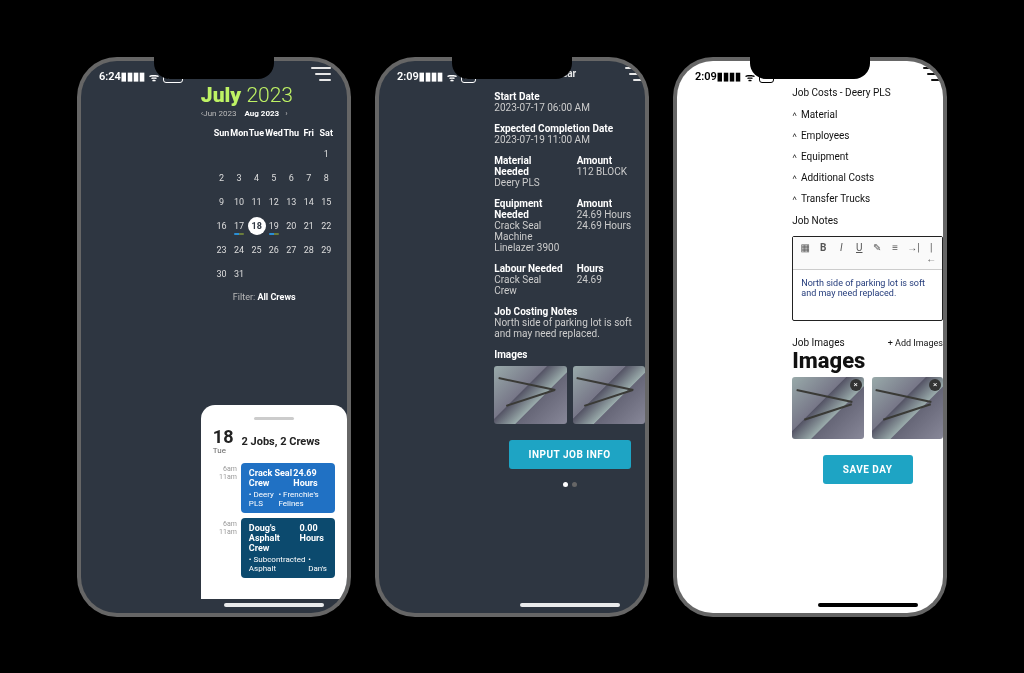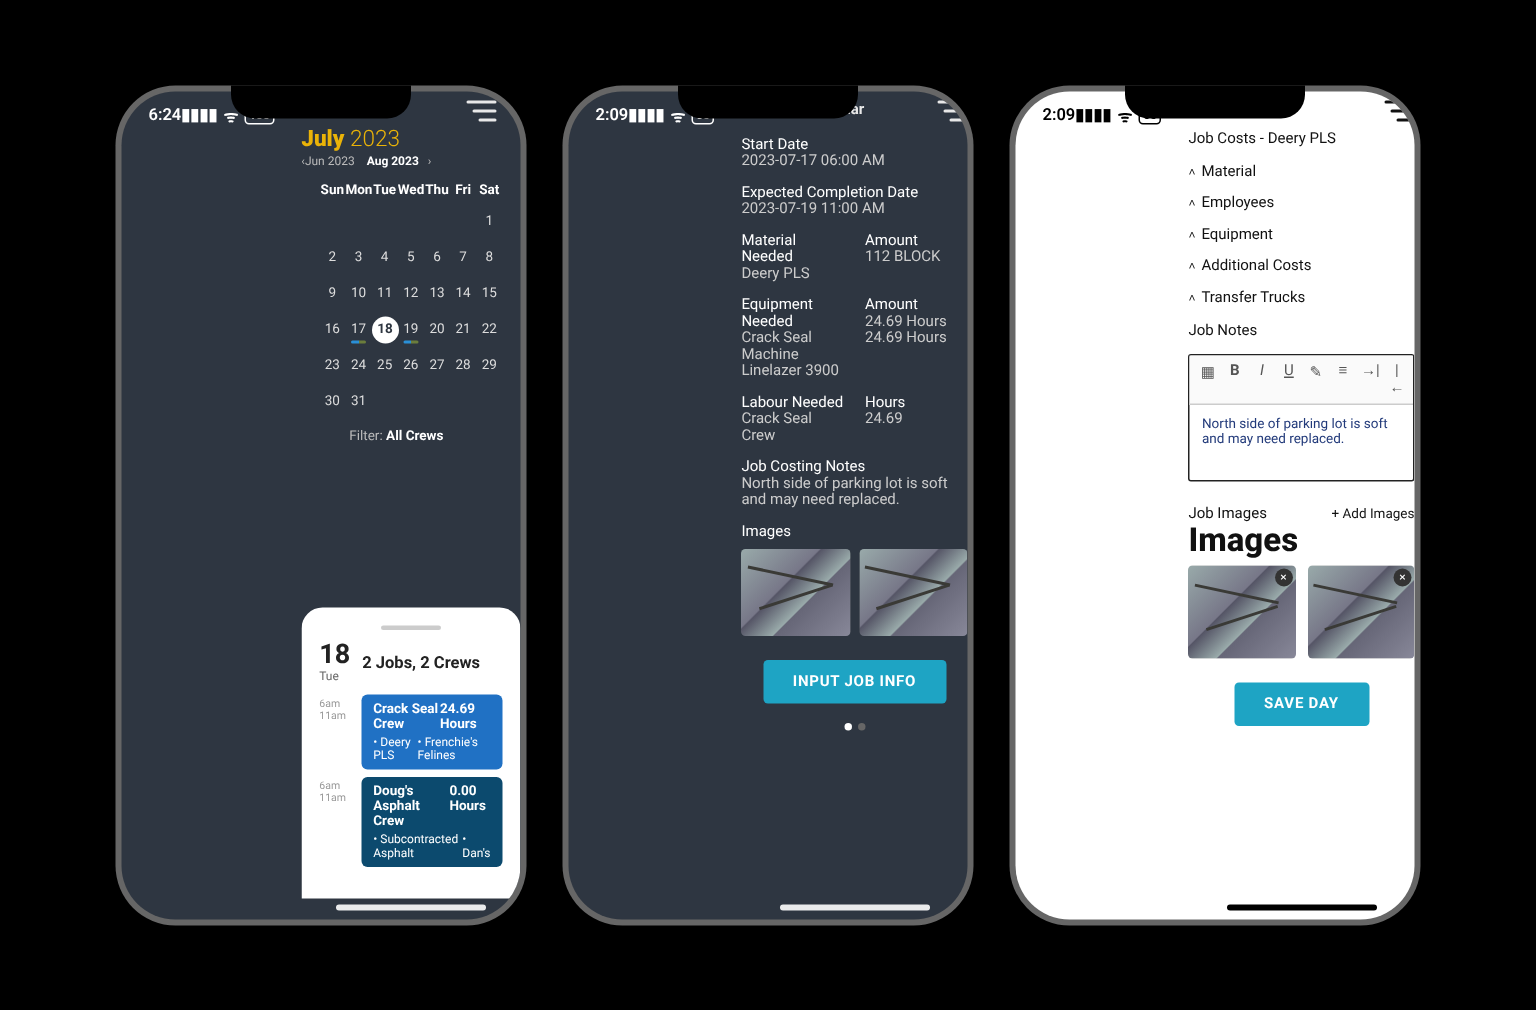--- a/index.html
+++ b/index.html
@@ -22,7 +22,7 @@
   .burger span:nth-child(2){width:80%;align-self:flex-end}
   .burger span:nth-child(3){width:60%;align-self:flex-end}
   .pad{padding:0 0}
-  .title{font-size:15px;font-weight:700;color:#eab308}
+  .title{font-size:21px;font-weight:700;color:#bef264}
   .title .lt{font-weight:300}
   .nav{font-size:8px;color:#bbb;margin-top:2px}
   .nav b{color:#fff;margin:0 6px}

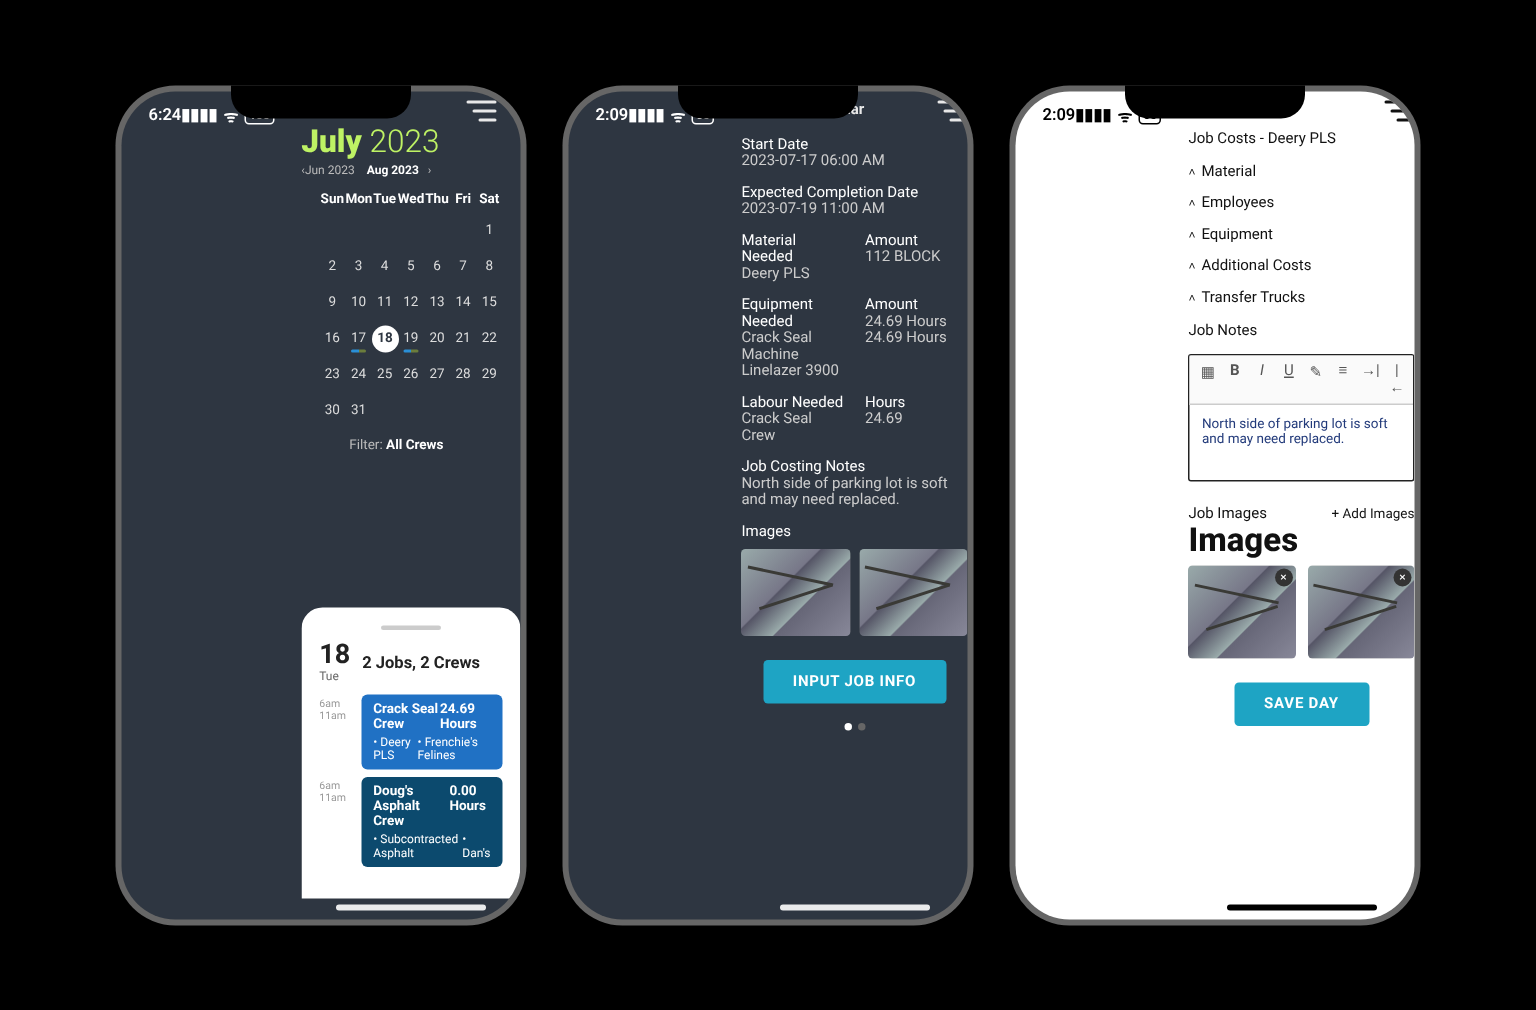--- a/index.html
+++ b/index.html
@@ -51,7 +51,7 @@
   .jwrap{position:relative;margin-left:28px}
   
   .back{font-size:10px;font-weight:700}
-  .lbl{font-size:10px;font-weight:400;color:#fff;margin-top:10px}
+  .lbl{font-size:10px;font-weight:700;color:#fff;margin-top:10px}
   .val{font-size:10px;color:#ccc}
   .row2{display:flex;justify-content:space-between;gap:14px}
   .row2>div{flex:1}

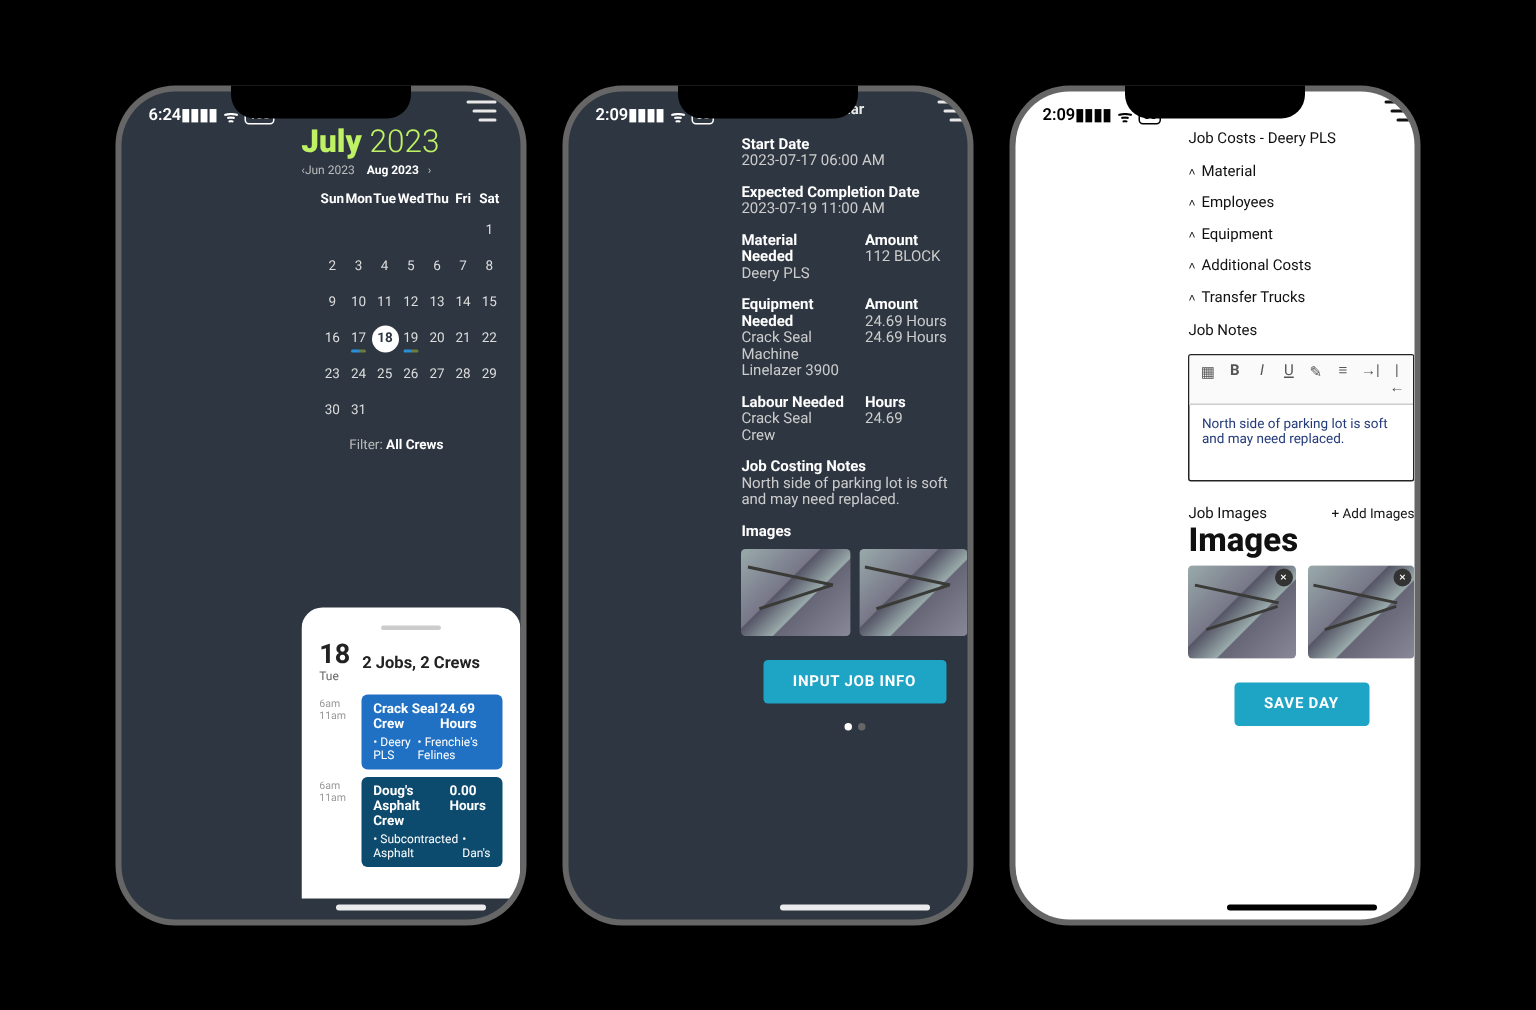--- a/index.html
+++ b/index.html
@@ -47,7 +47,7 @@
   .job.olive{background:#0c4a6e}
   .job-top{display:flex;justify-content:space-between;font-size:9px;font-weight:700;margin-bottom:2px}
   .job-bot{display:flex;justify-content:space-between;font-size:8px}
-  .jtime{position:absolute;left:-28px;top:2px;font-size:7px;color:#999;width:24px;line-height:1.2}
+  .jtime{position:absolute;left:-28px;top:2px;font-size:7px;color:#999;text-align:right;width:24px;line-height:1.2}
   .jwrap{position:relative;margin-left:28px}
   
   .back{font-size:10px;font-weight:700}

